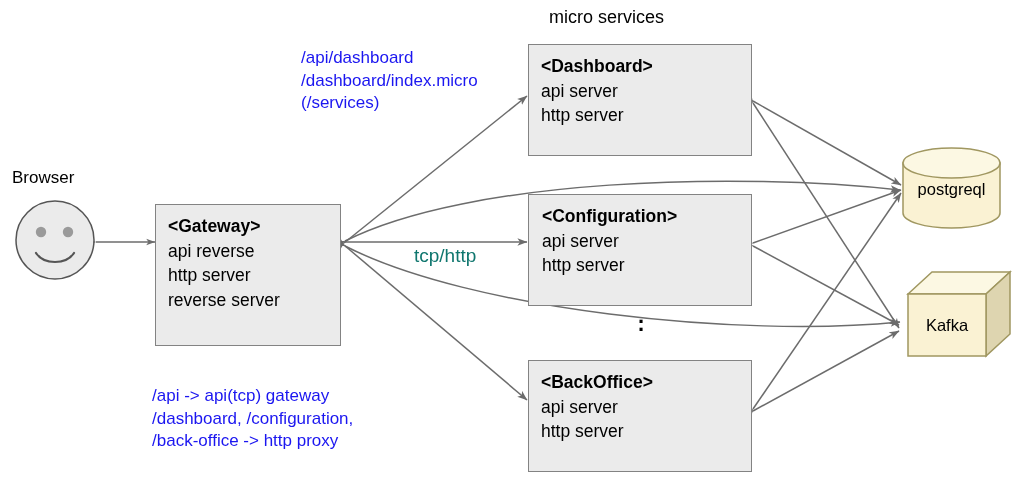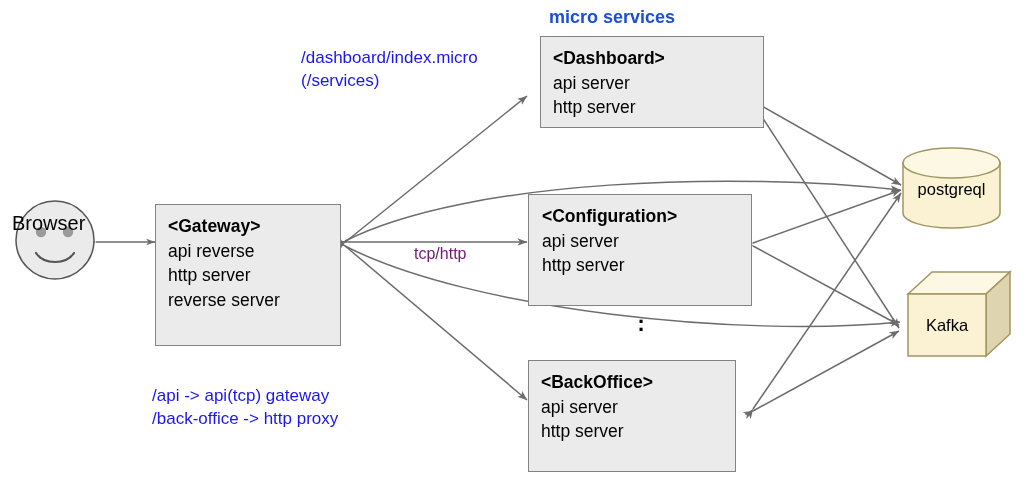--- a/index.html
+++ b/index.html
@@ -49,9 +49,9 @@
   .blue-note span { display: block; }
   .section-title {
     position: absolute;
-    color: #1d4ed8;
+    color: #000000;
     font-size: 18px;
-    font-weight: bold;
+    font-weight: normal;
     white-space: nowrap;
   }
   .plain-label {

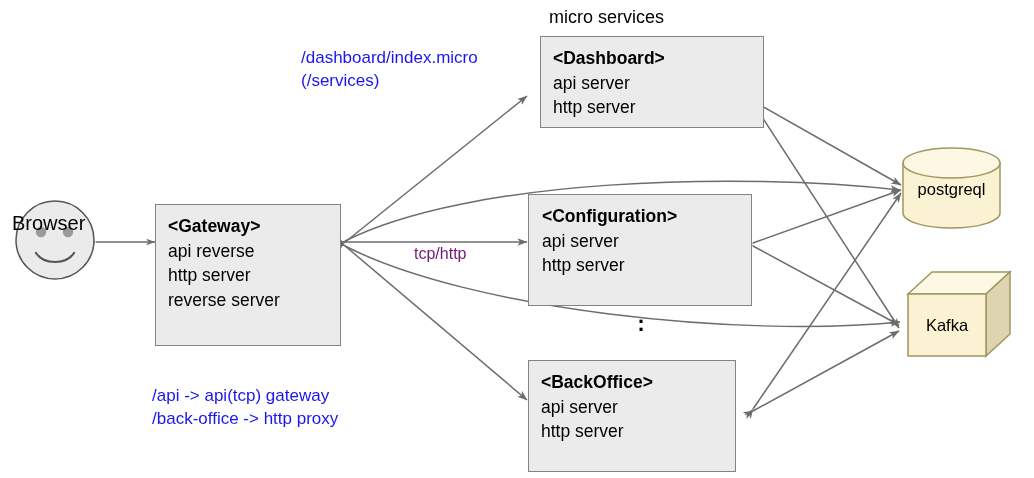--- a/index.html
+++ b/index.html
@@ -181,6 +181,7 @@
 </div>
 
 <div class="blue-note" style="left:301px; top:47px;">
+  <span>/api/dashboard</span>
   <span>/dashboard/index.micro</span>
   <span>(/services)</span>
 </div>

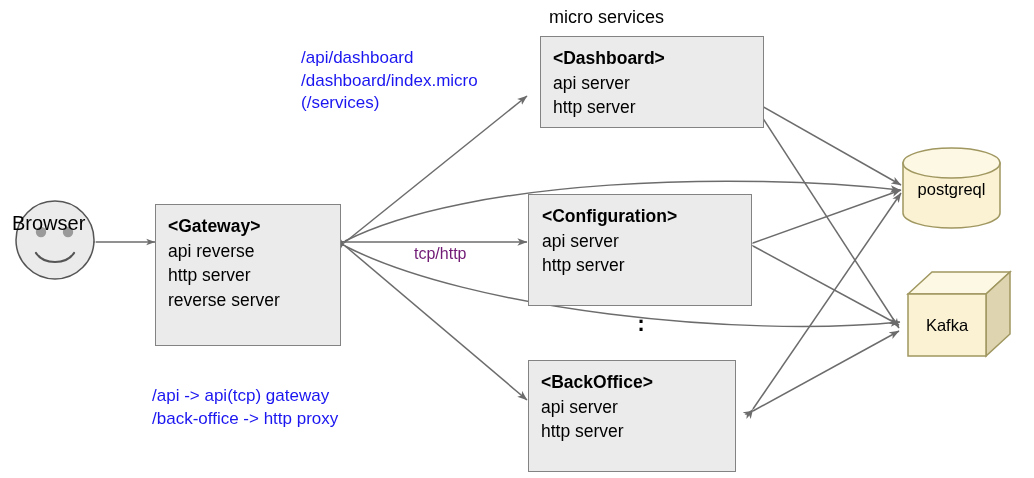--- a/index.html
+++ b/index.html
@@ -186,7 +186,7 @@
   <span>(/services)</span>
 </div>
 
-<div class="node-box" style="left:528px; top:36px; width:224px; height:92px;margin-left:12px;">
+<div class="node-box" style="left:528px; top:44px; width:224px; height:112px;">
   <span class="node-title">&lt;Dashboard&gt;</span>
   <span class="node-line">api server</span>
   <span class="node-line">http server</span>

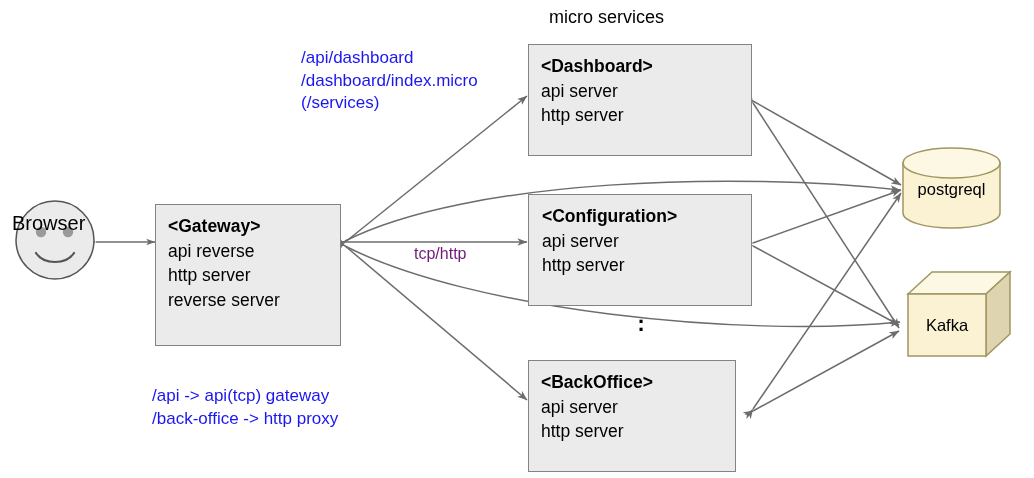--- a/index.html
+++ b/index.html
@@ -57,9 +57,8 @@
   .plain-label {
     position: absolute;
     color: #000000;
-    font-size: 20px;
-    white-space: nowrap;
-    margin-top: 44px;
+    font-size: 17px;
+    white-space: nowrap;
   }
   .edge-label {
     position: absolute;

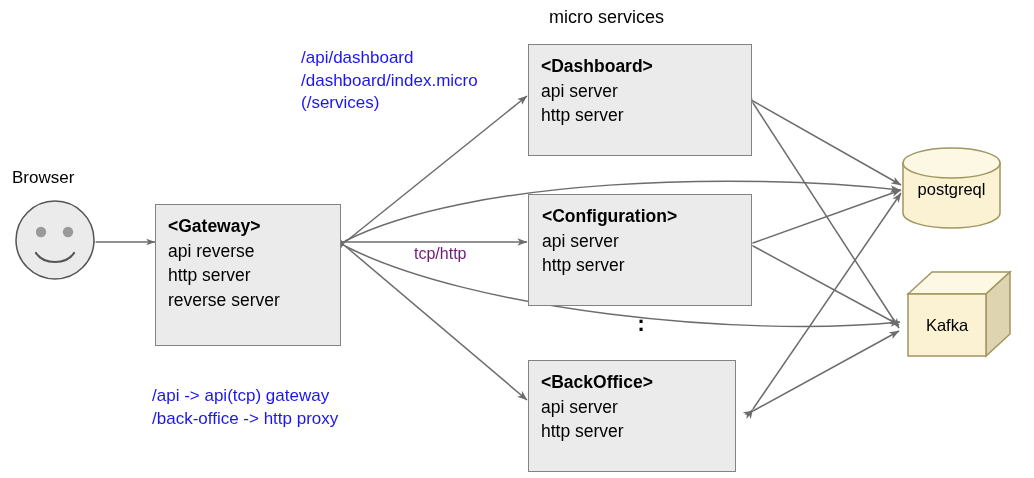--- a/index.html
+++ b/index.html
@@ -62,8 +62,8 @@
   }
   .edge-label {
     position: absolute;
-    color: #701a75;
-    font-size: 16px;
+    color: #0f766e;
+    font-size: 19px;
     white-space: nowrap;
   }
   .store-label {

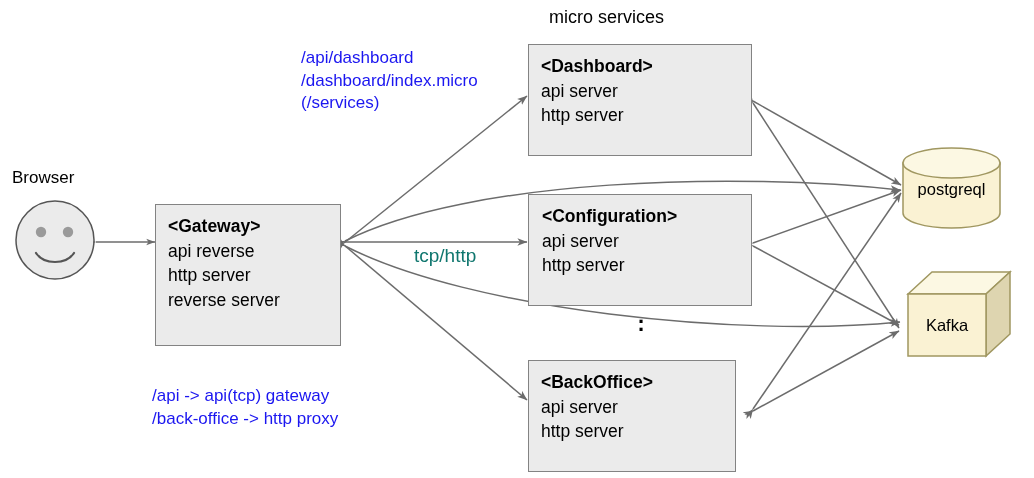--- a/index.html
+++ b/index.html
@@ -197,7 +197,7 @@
   <span class="node-line">http server</span>
 </div>
 
-<div class="node-box" style="left:528px; top:360px; width:208px; height:112px;">
+<div class="node-box" style="left:528px; top:360px; width:224px; height:112px;">
   <span class="node-title">&lt;BackOffice&gt;</span>
   <span class="node-line">api server</span>
   <span class="node-line">http server</span>

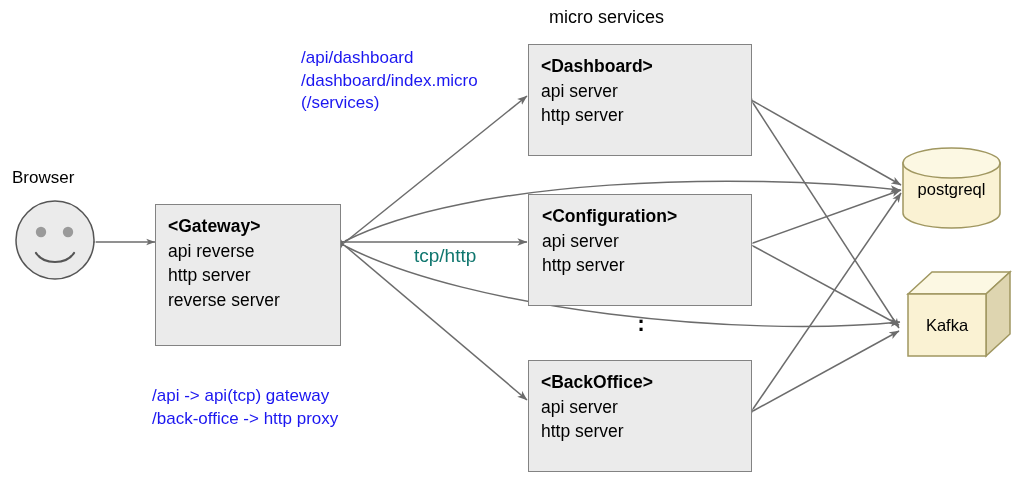--- a/index.html
+++ b/index.html
@@ -176,6 +176,7 @@
 
 <div class="blue-note" style="left:152px; top:337px;margin-top:48px;">
   <span>/api -&gt; api(tcp) gateway</span>
+  <span>/dashboard, /configuration,</span>
   <span>/back-office -&gt; http proxy</span>
 </div>
 

